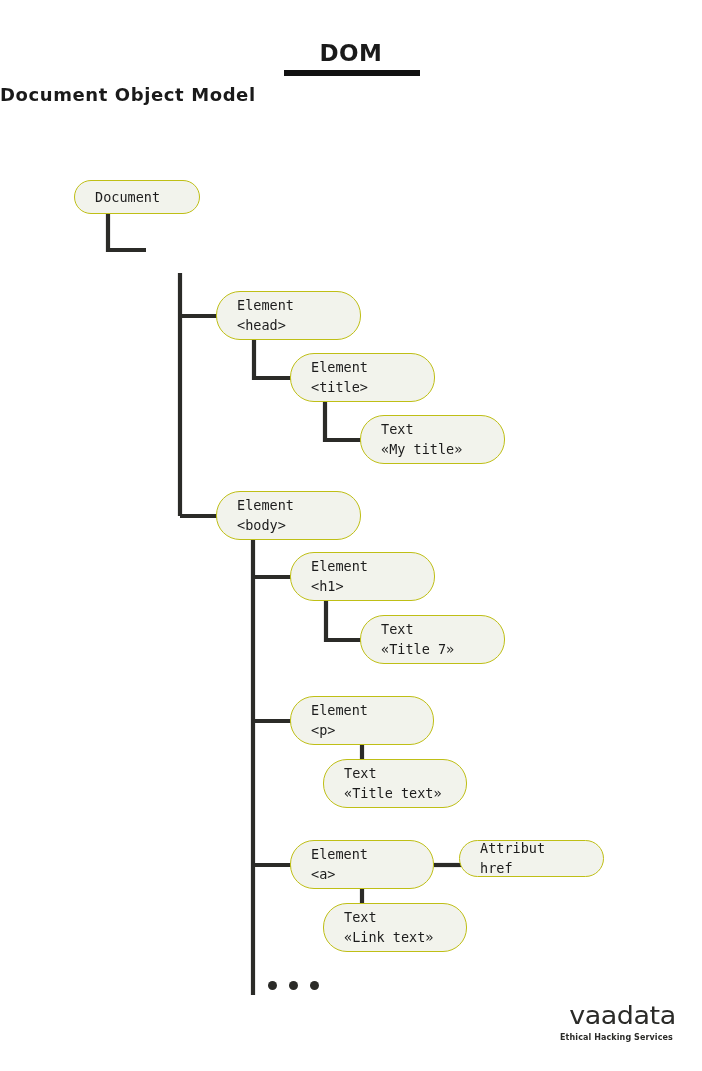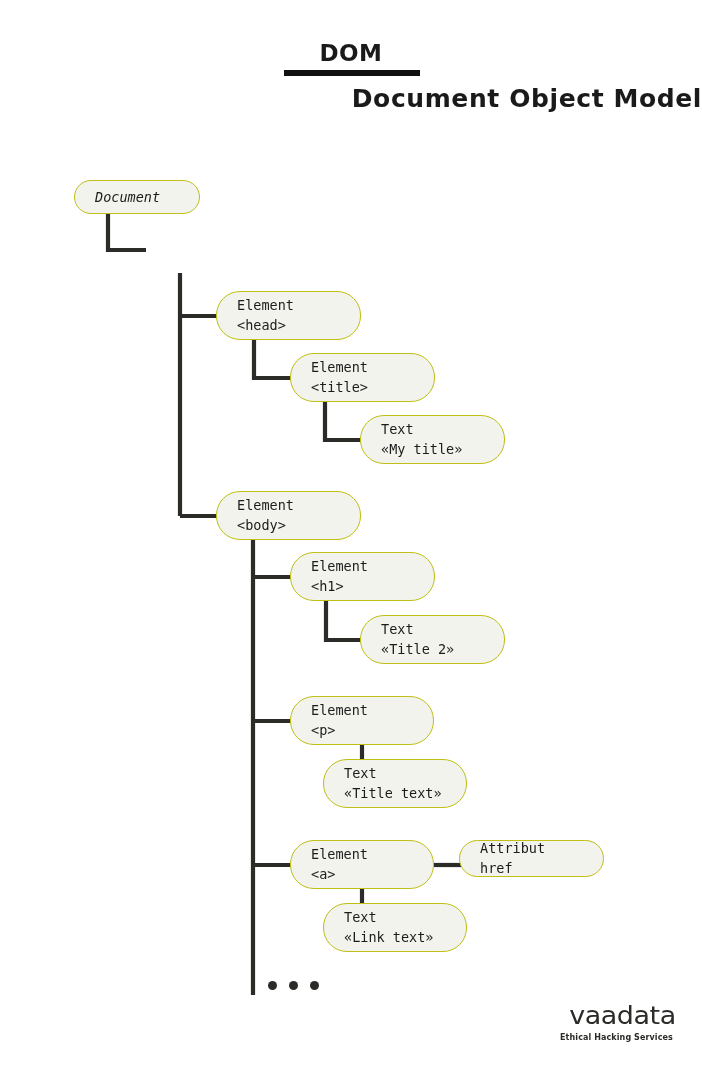--- a/index.html
+++ b/index.html
@@ -49,9 +49,9 @@
     left: 0;
     top: 84px;
     width: 702px;
-    text-align: right;
-    font-family: "DejaVu Sans", "Liberation Sans", sans-serif;
-    font-size: 25px;
+    text-align: left;
+    font-family: "DejaVu Sans", "Liberation Sans", sans-serif;
+    font-size: 18px;
     font-weight: 700;
     color: #1a1a1a;
     letter-spacing: 0.6px;

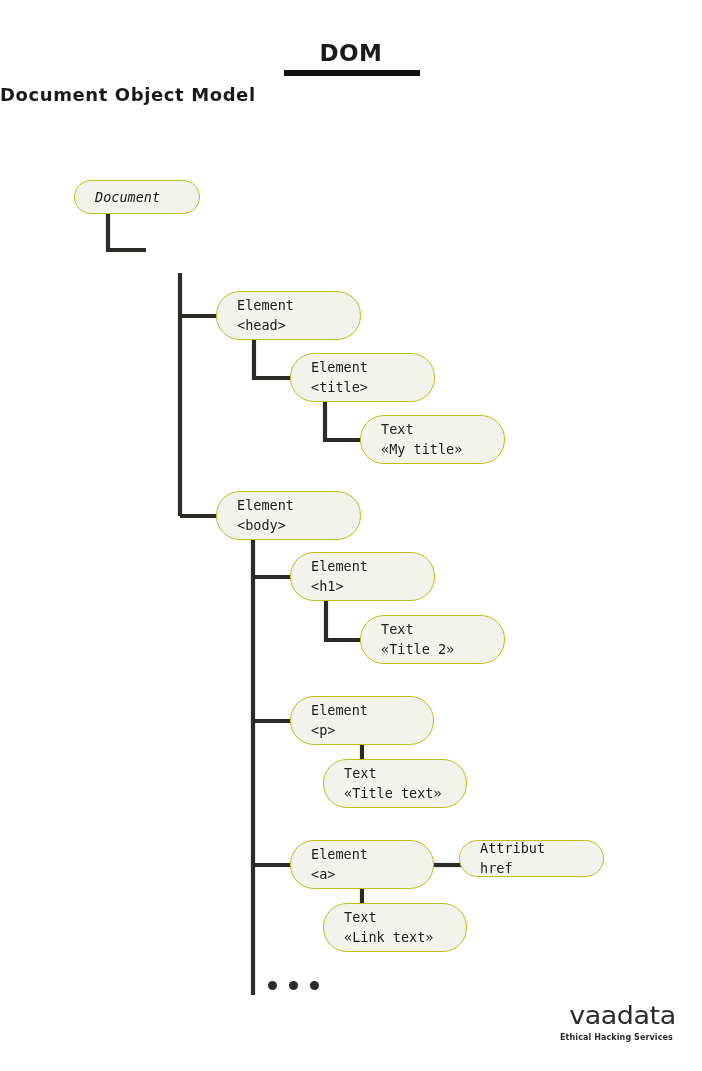--- a/index.html
+++ b/index.html
@@ -95,7 +95,6 @@
   .node.one-line {
     border-radius: 18px;
     padding-bottom: 4px;
-    font-style: italic;
   }
 
   

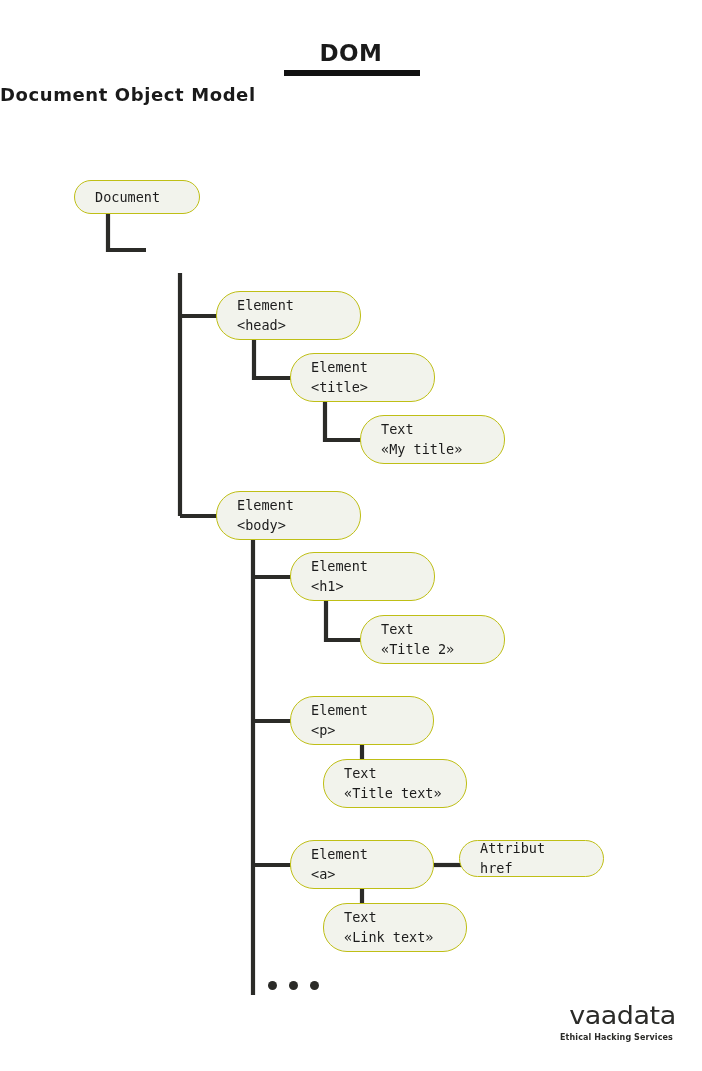--- a/index.html
+++ b/index.html
@@ -211,7 +211,7 @@
 
   <div class="node" style="left:360px; top:615px; width:145px; height:49px;">
     <span class="ln">Text</span>
-    <span class="ln">«Title 2»</span>
+    <span class="ln">«Title 7»</span>
   </div>
 
   <div class="node" style="left:290px; top:696px; width:144px; height:49px;">

